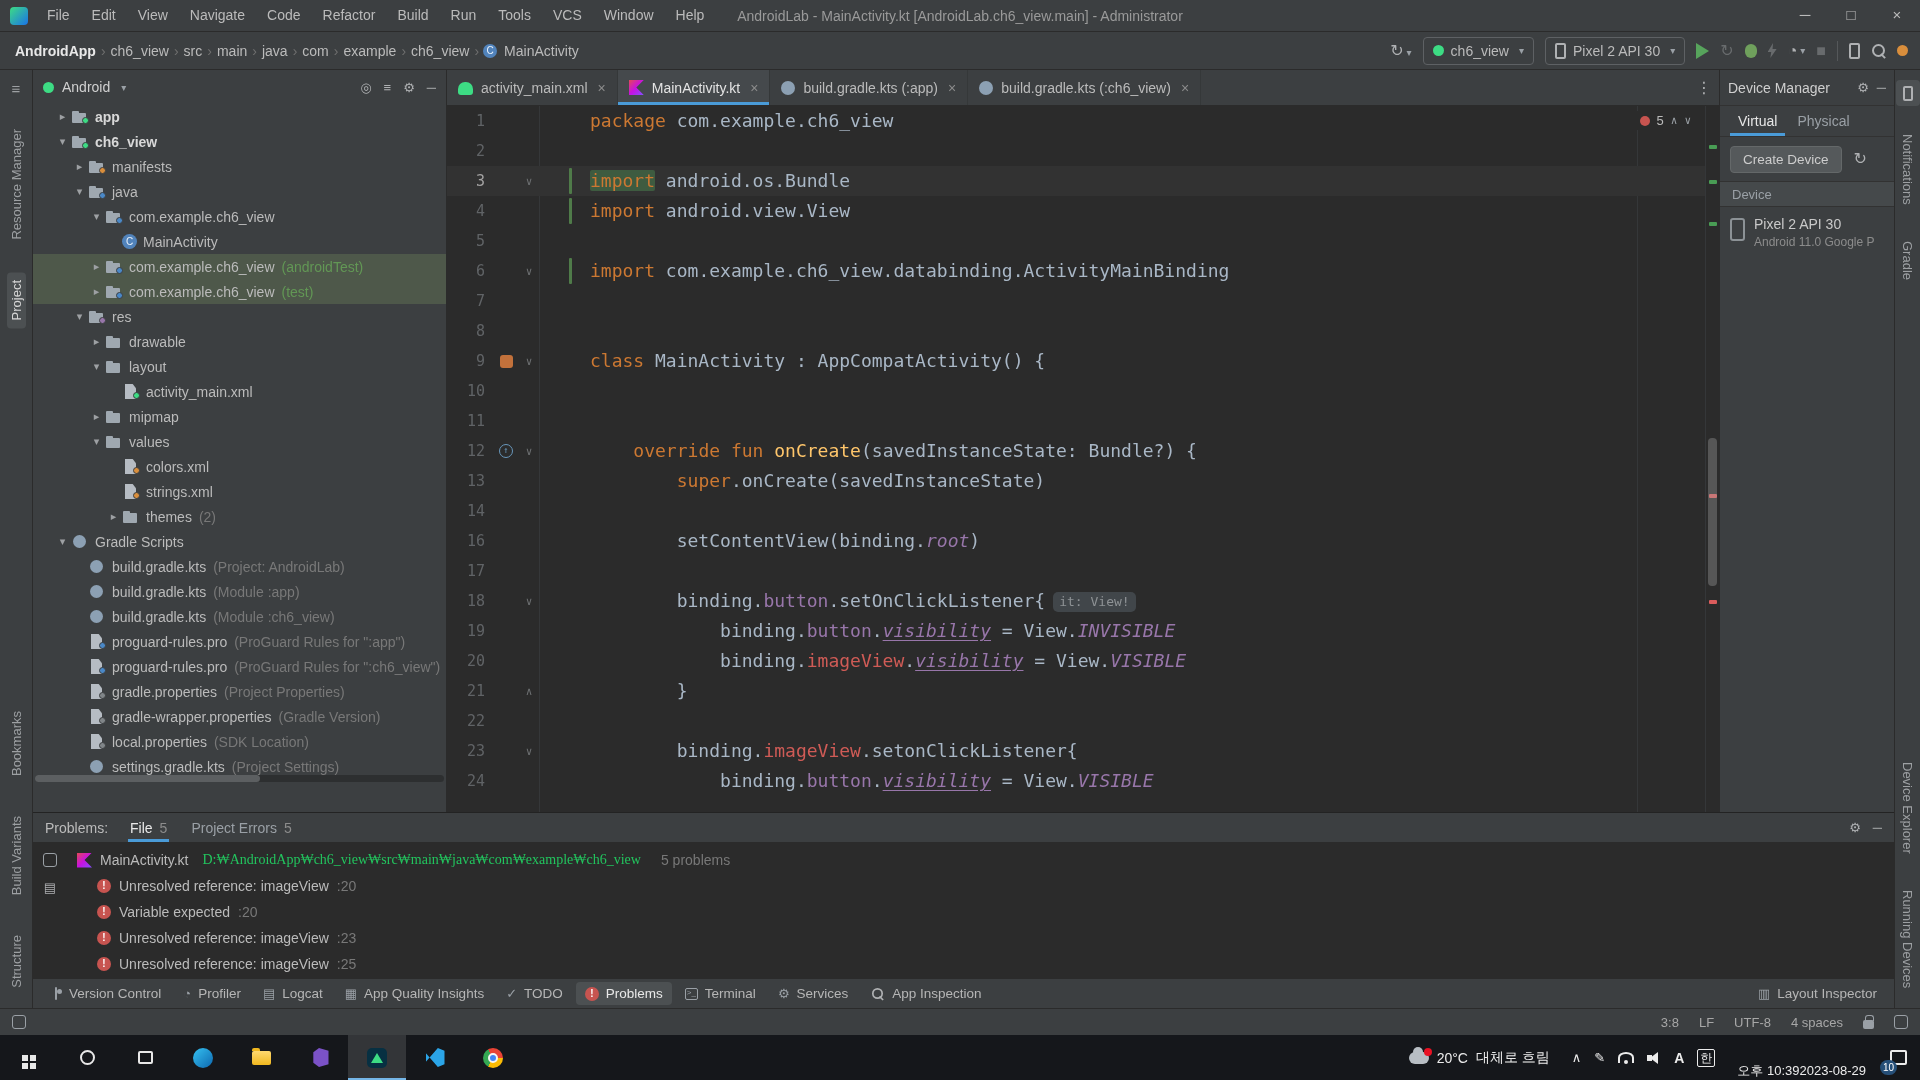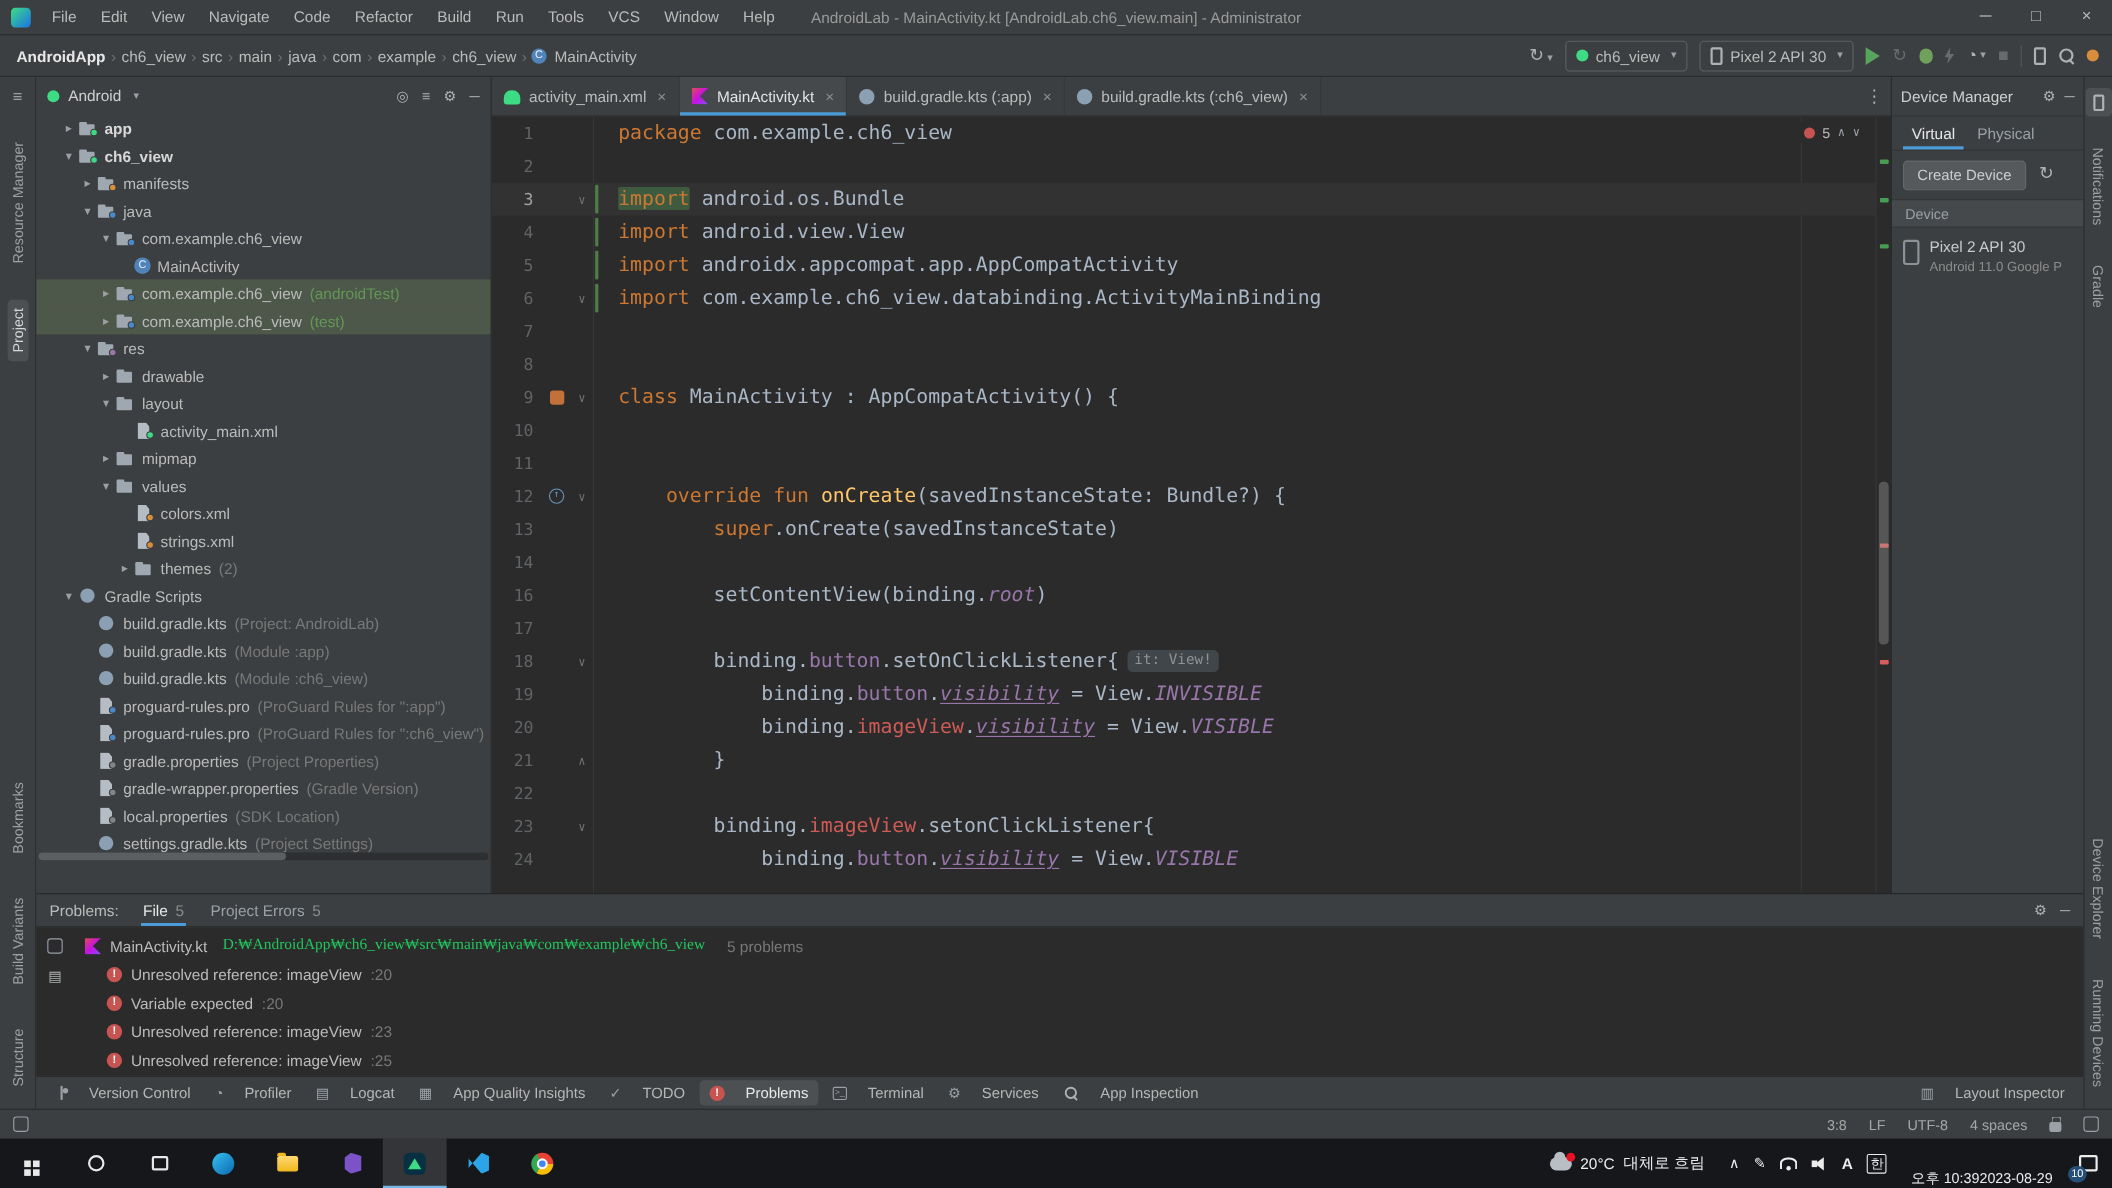--- a/index.html
+++ b/index.html
@@ -105,7 +105,7 @@
   .fslot{width:20px;flex:none;text-align:center;color:#6E7173;font-size:11px;}
   .gic-class{width:13px;height:13px;border-radius:3px;background:#C2713B;}
   .gic-ovr{width:14px;height:14px;border-radius:50%;border:1.5px solid #6897BB;color:#6897BB;font-size:9px;line-height:11px;text-align:center;}
-  .ltext{position:relative;white-space:pre;font-size:18px;line-height:30px;padding-left:23px;}
+  .ltext{position:relative;white-space:pre;font-size:18px;line-height:30px;padding-left:23px;margin-left:28px;}
   .vcs-bar{position:absolute;left:2px;top:2px;bottom:2px;width:3px;background:#4F7B49;border-radius:1px;}
   .tok-k{color:#CC7832;} .tok-kh{color:#CC7832;background:#3E5B40;border-radius:2px;}
   .tok-p{color:#A9B7C6;} .tok-f{color:#FFC66B;} .tok-r{color:#9876AA;}

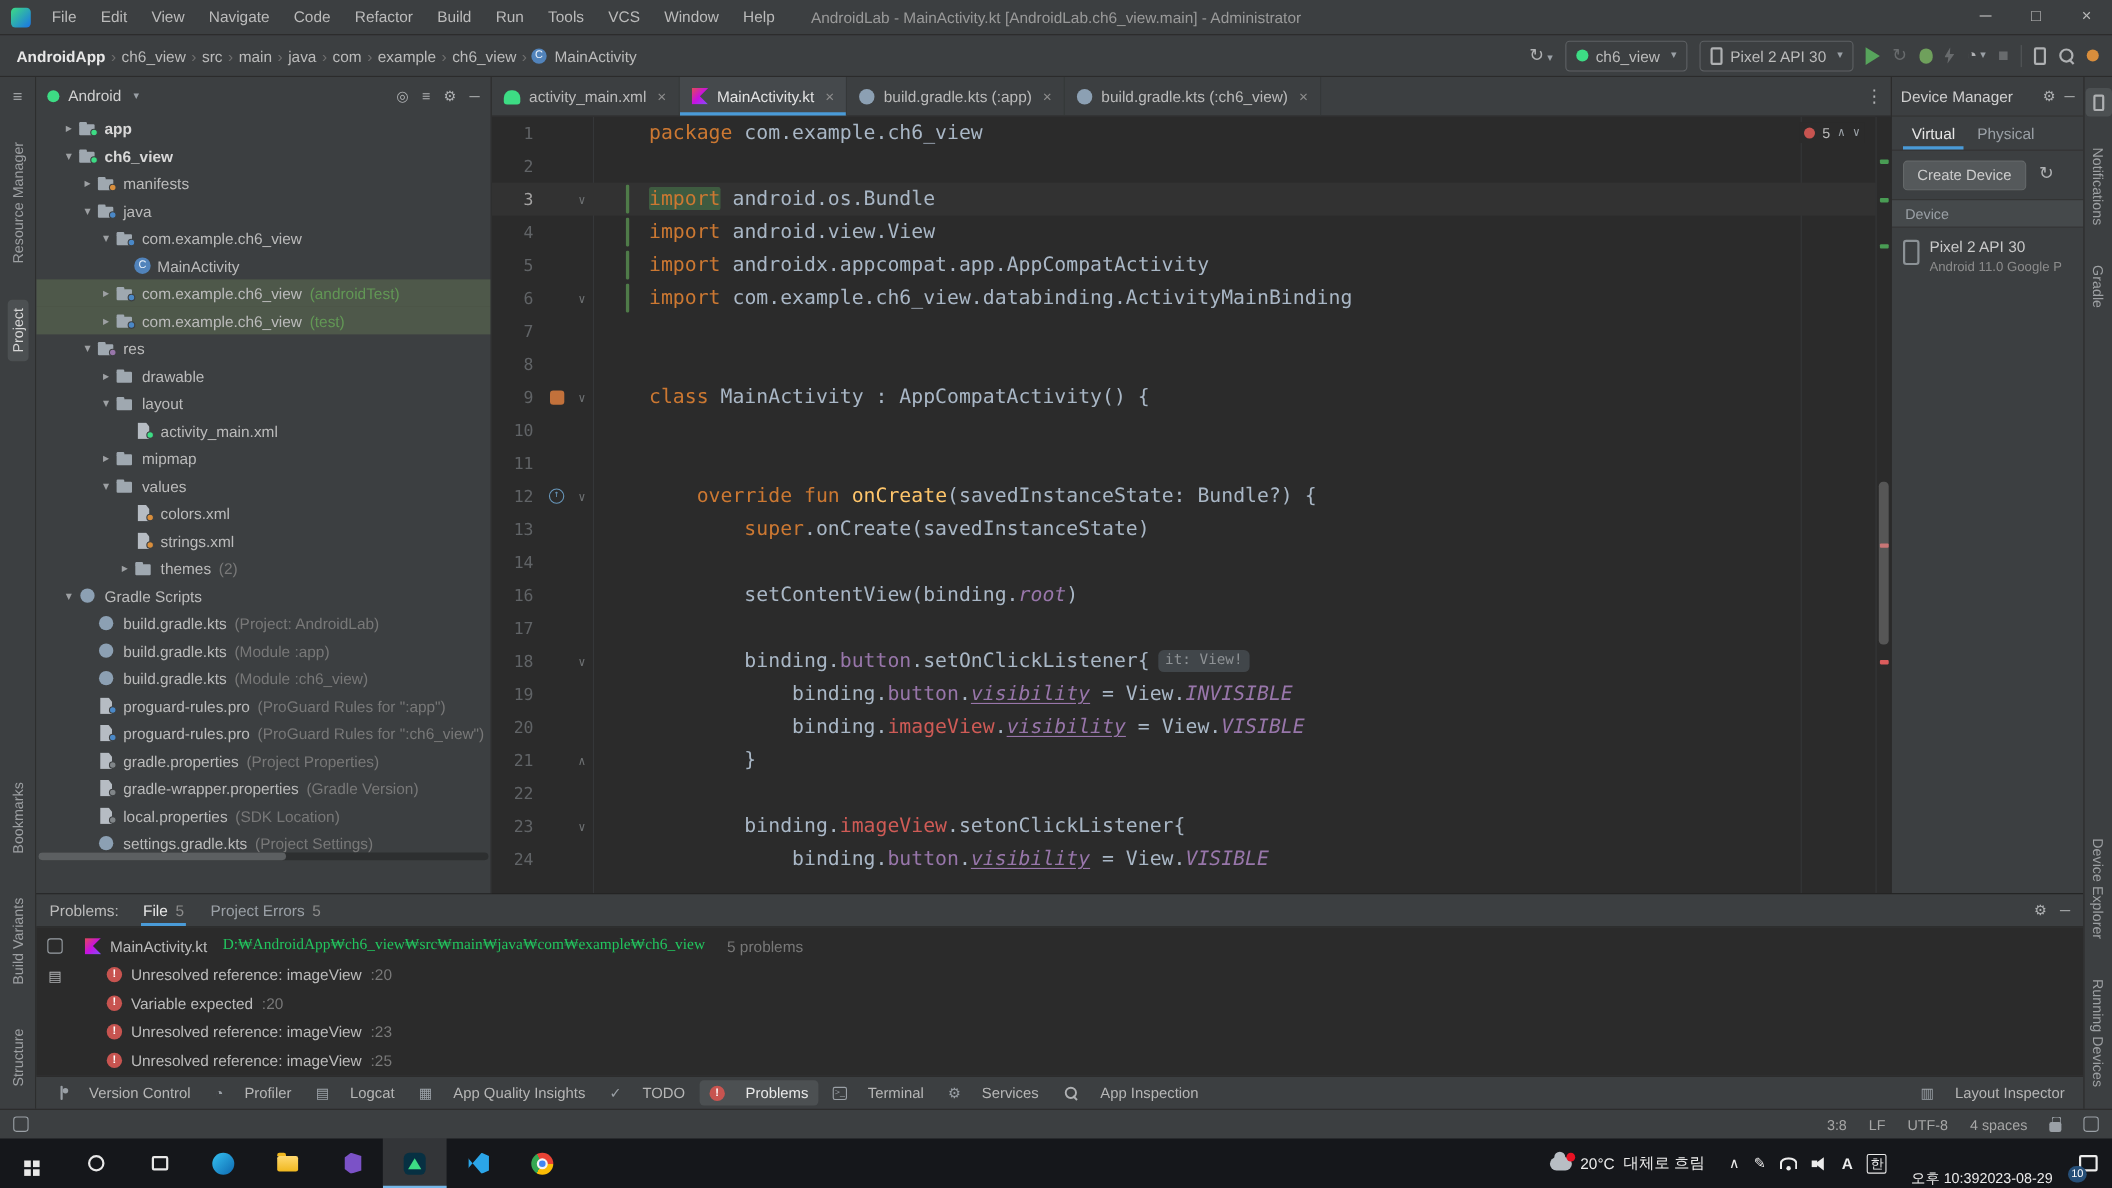--- a/index.html
+++ b/index.html
@@ -578,7 +578,6 @@
                   <span class="lnum">5</span>
                   <span class="gslot"></span>
                   <span class="fslot"></span>
-                  <div class="ltext"><span class="vcs-bar"></span><span class="tok-k">import</span><span class="tok-p"> androidx.appcompat.app.AppCompatActivity</span></div>
                 </div>
                 <div class="code-line">
                   <span class="lnum">6</span>

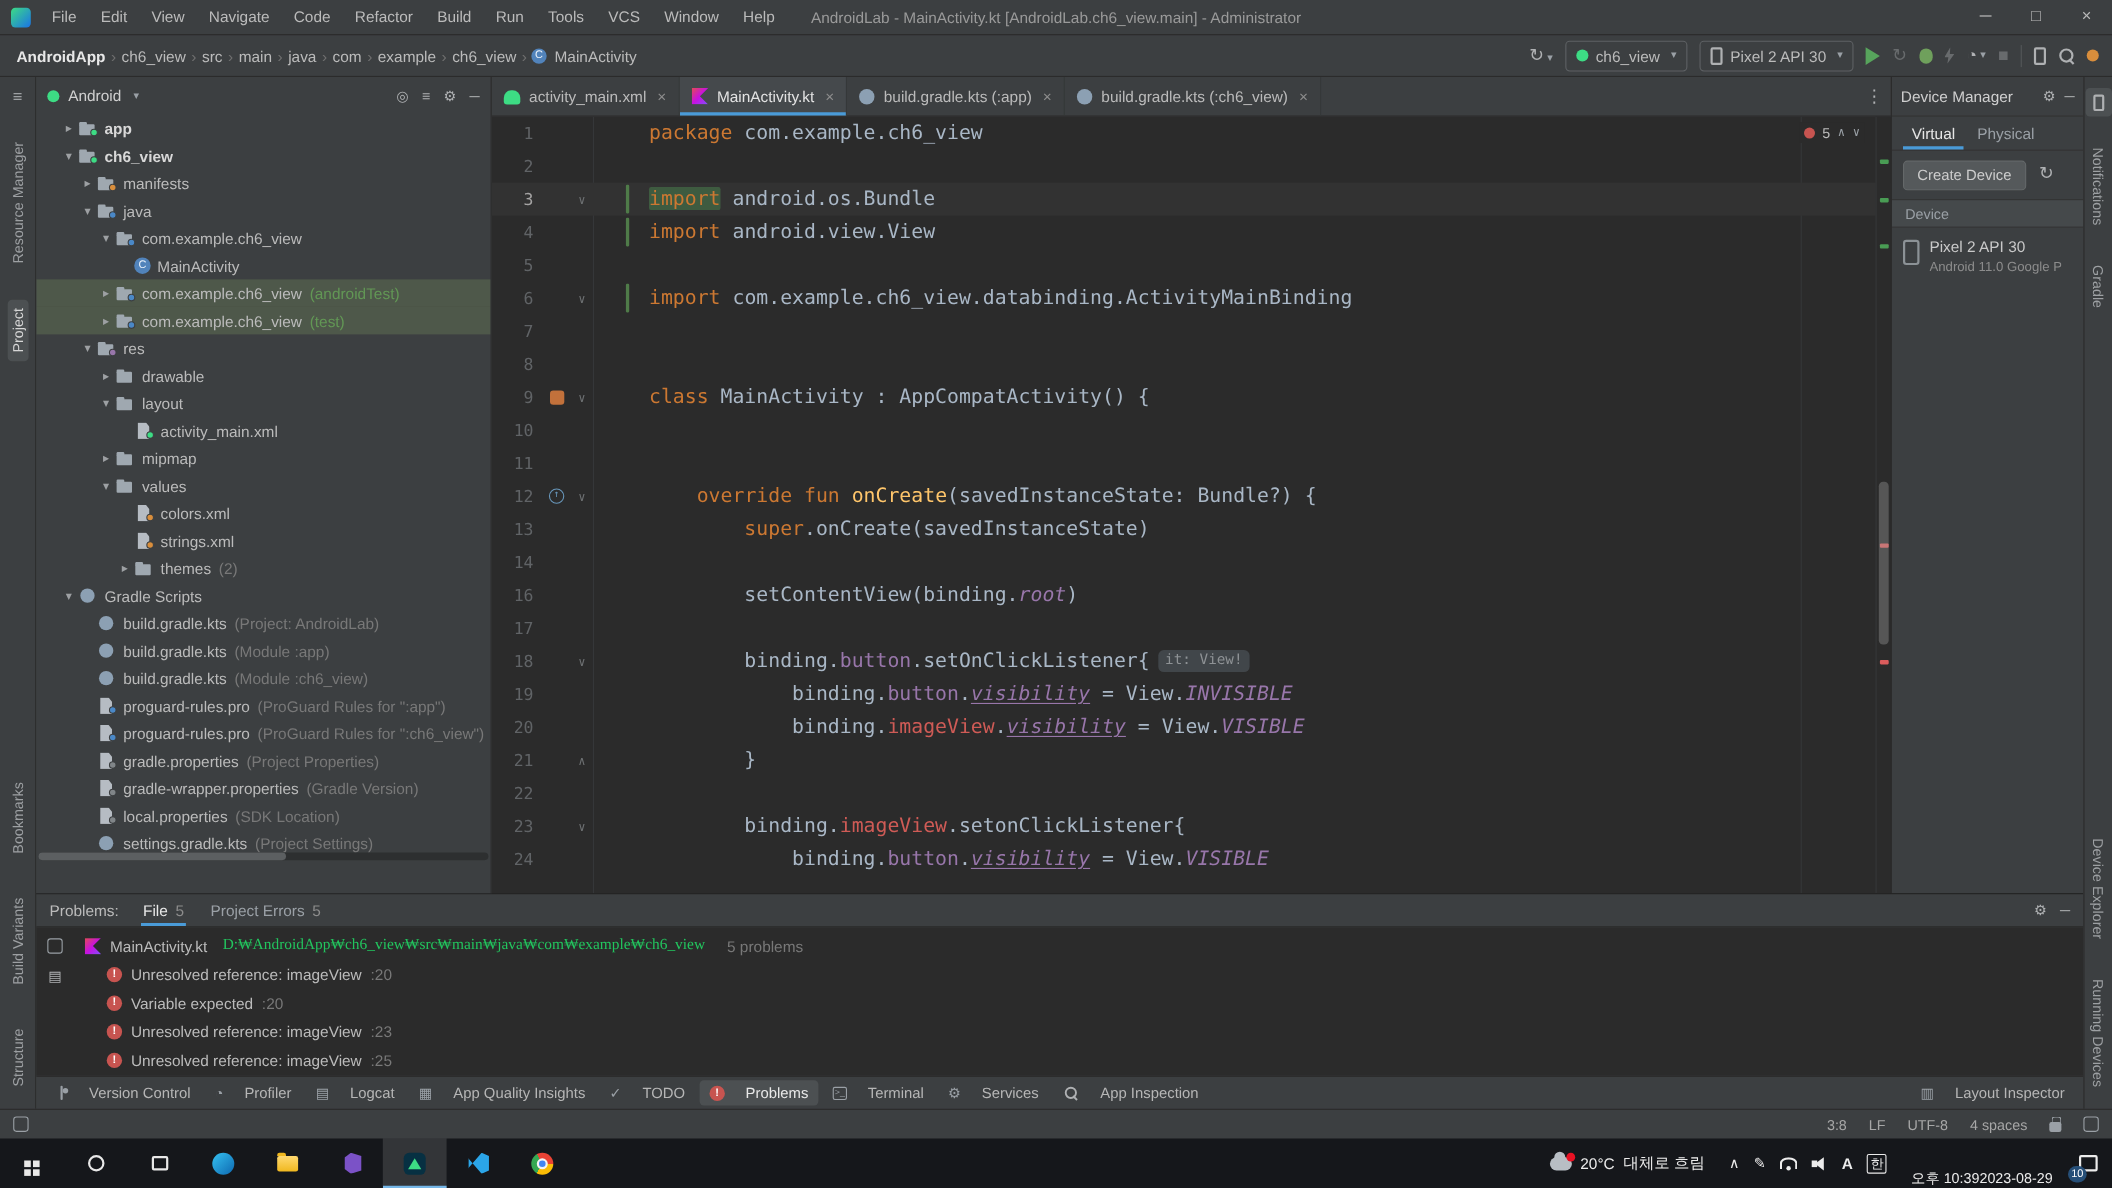--- a/index.html
+++ b/index.html
@@ -160,7 +160,7 @@
 
   
   .bottombar{height:30px;flex:none;background:#3C3F41;border-top:1px solid #2B2B2B;display:flex;align-items:center;padding:0 8px;gap:4px;font-size:13.5px;color:#B6B6B6;}
-  .bb-item{display:flex;align-items:center;gap:19px;padding:4px 9px;border-radius:4px;white-space:nowrap;}
+  .bb-item{display:flex;align-items:center;gap:7px;padding:4px 9px;border-radius:4px;white-space:nowrap;}
   .bb-item.active{background:#4C5052;color:#E8E8E8;}
   .bb-glyph{color:#9AA0A6;font-size:13px;line-height:1;}
   .bb-right{margin-left:auto;}

